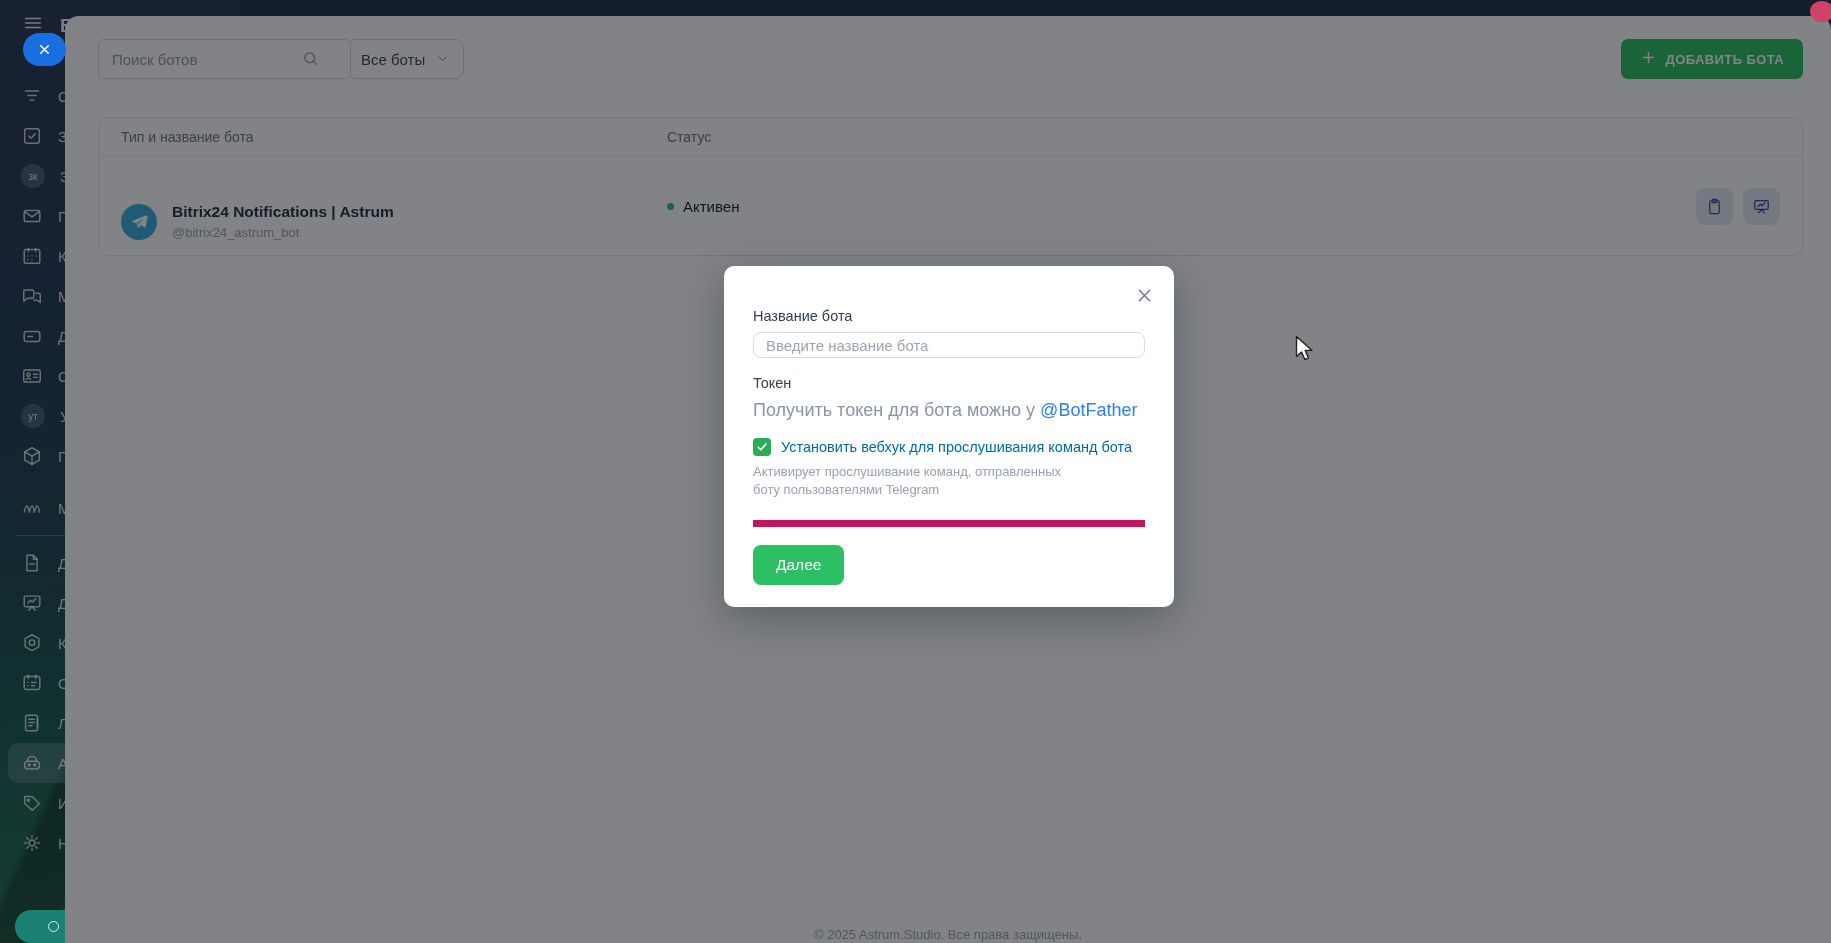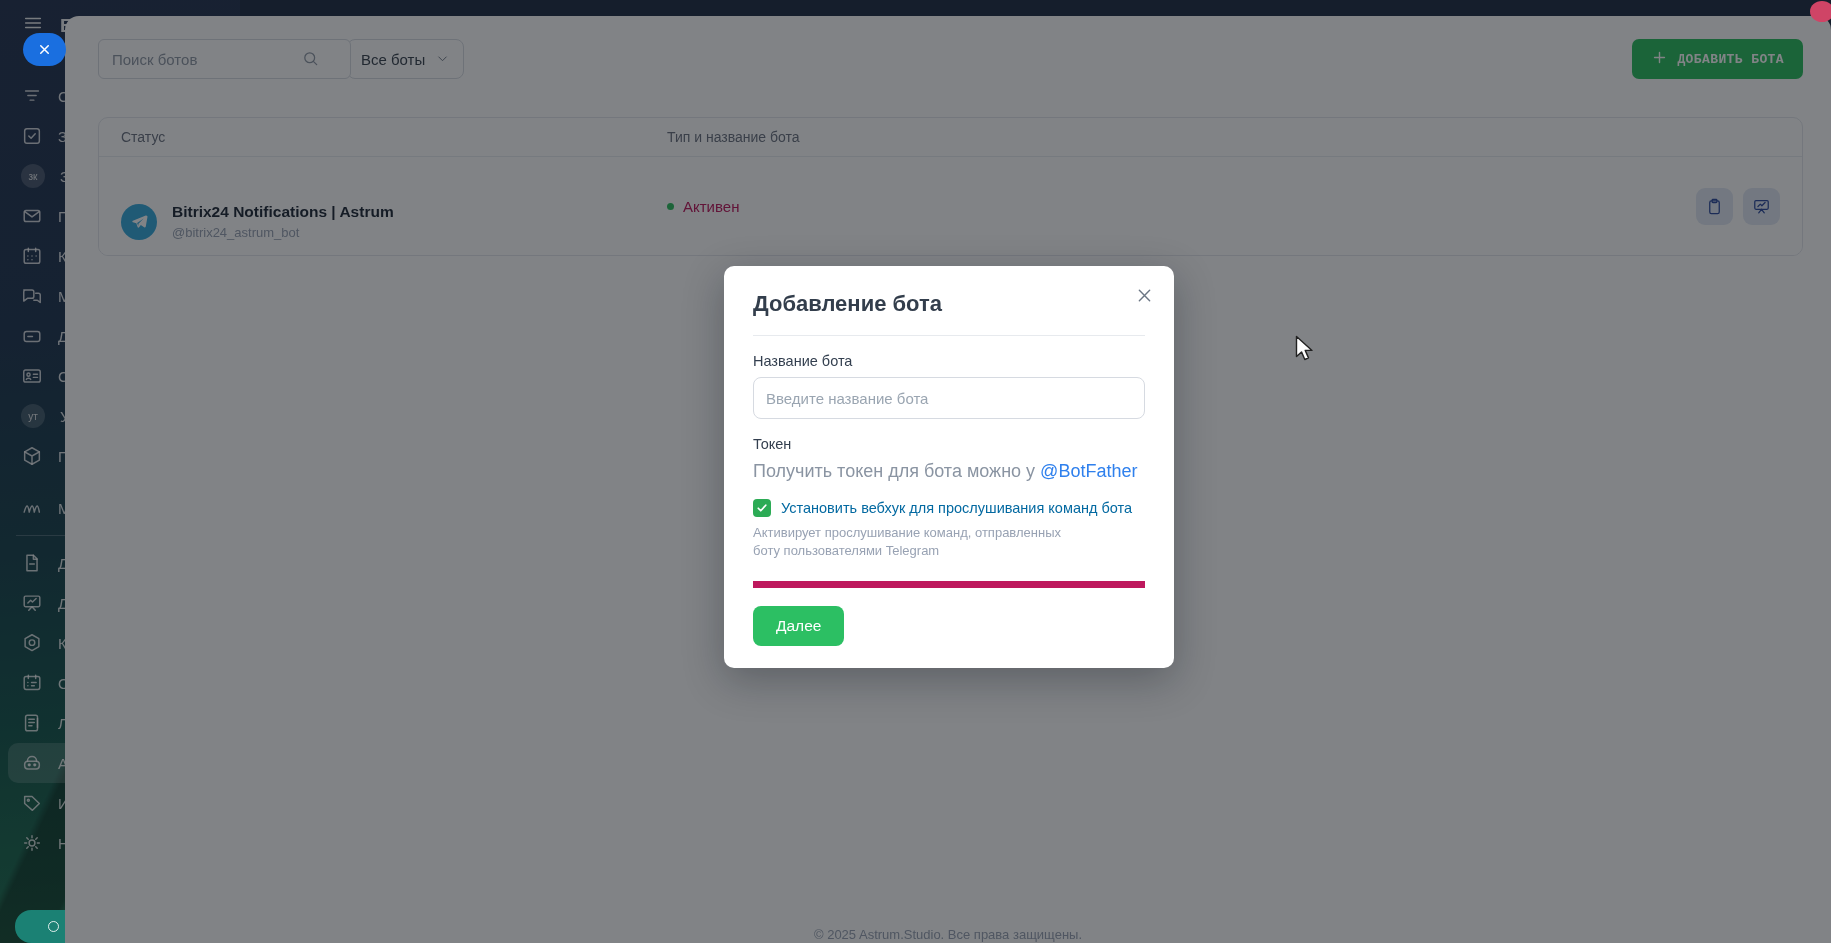--- a/index.html
+++ b/index.html
@@ -36,7 +36,7 @@
         align-items:center; gap:10px; font-size:15px; color:#39434f; cursor:pointer; background:#fff; }
   .filter .chev { color:#737d8a; margin-top:2px; }
   .add-btn { margin-left:auto; height:40px; background:#2bbf5e; border:none; border-radius:7px; color:#fff;
-        font-family:Liberation Mono, monospace; font-size:13px; font-weight:700; letter-spacing:.4px; padding:0 19px; display:flex;
+        font-family:Liberation Sans, sans-serif; font-size:13px; font-weight:700; letter-spacing:.4px; padding:0 19px; display:flex;
         align-items:center; gap:9px; cursor:pointer; }
 
   

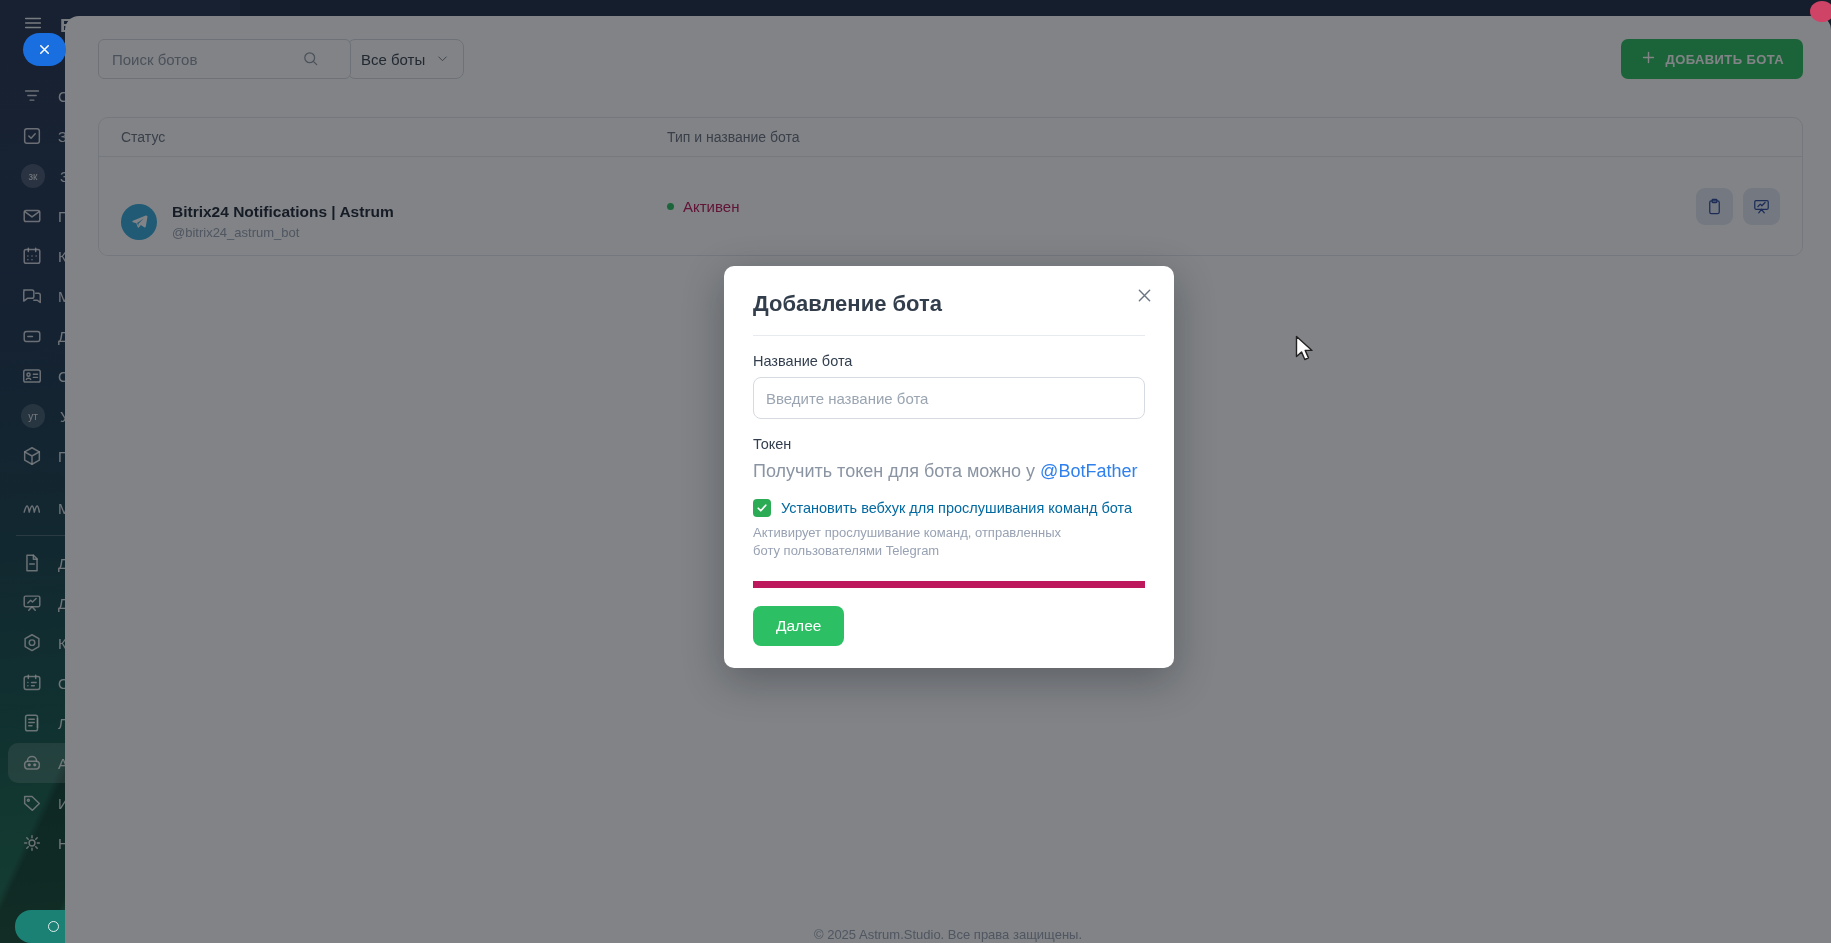--- a/index.html
+++ b/index.html
@@ -290,8 +290,8 @@
 
   <div class="table-card">
     <div class="t-head">
+      <span>Тип и название бота</span>
       <span>Статус</span>
-      <span>Тип и название бота</span>
       <span></span>
     </div>
     <div class="t-row">

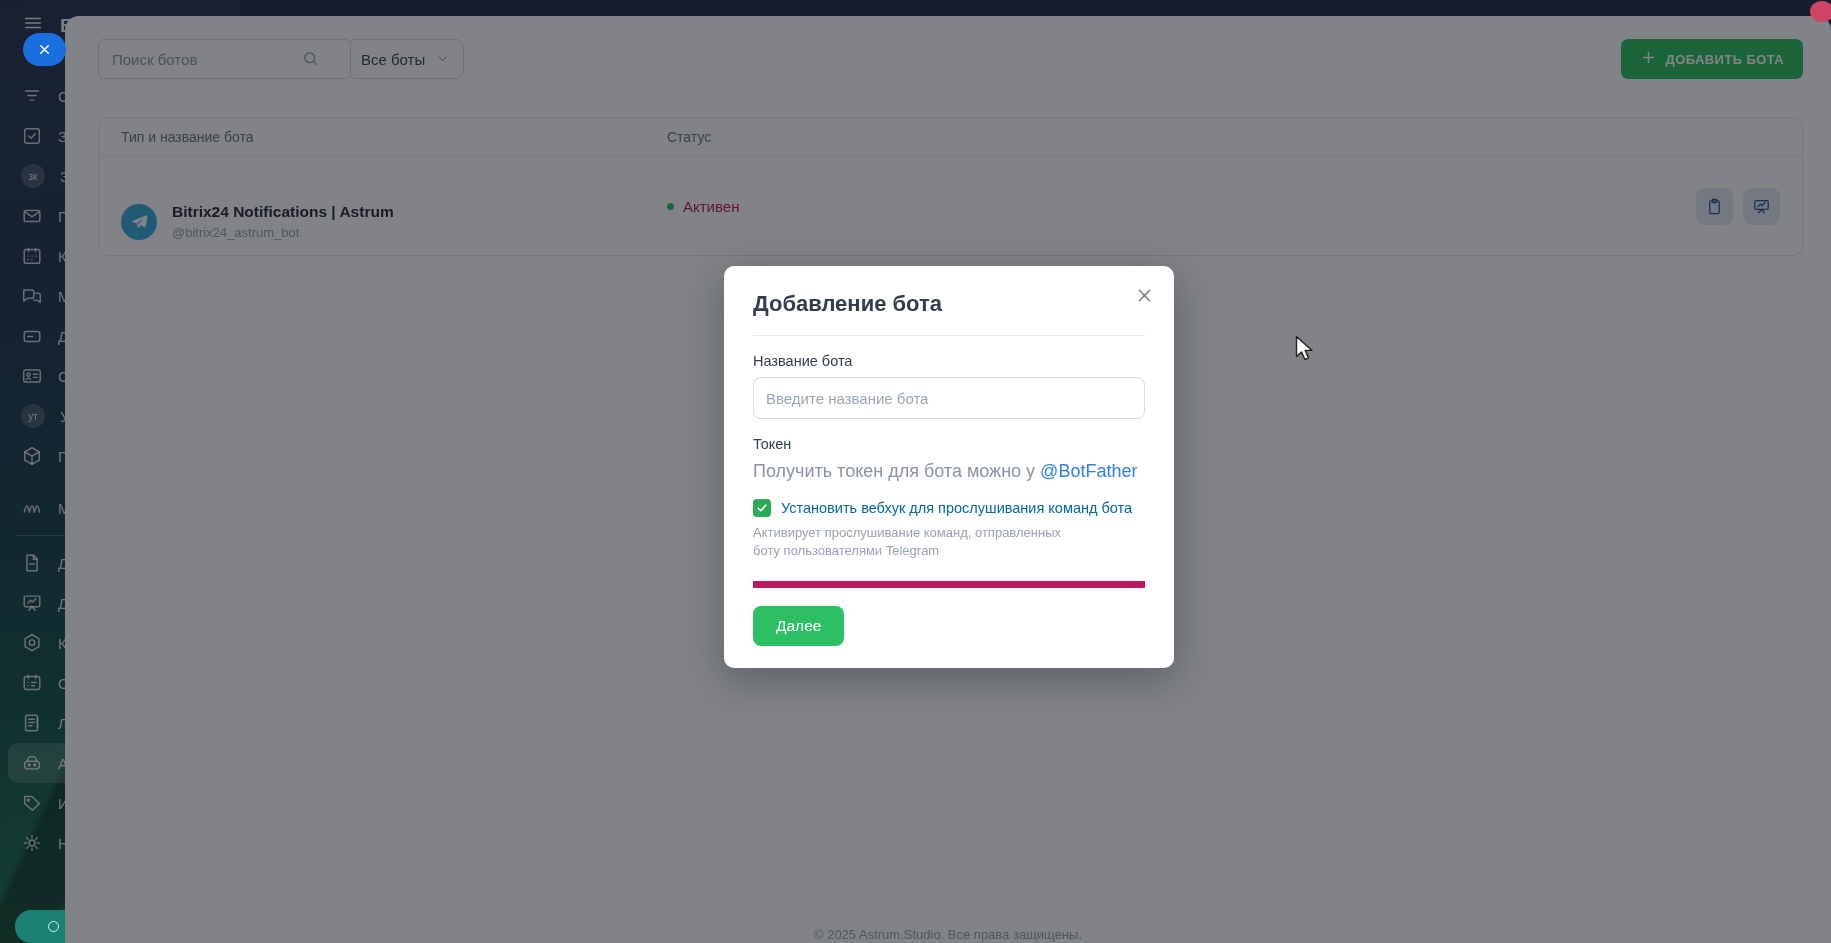--- a/index.html
+++ b/index.html
@@ -48,7 +48,7 @@
   .tg-avatar { width:36px; height:36px; border-radius:50%; background:#35a9dc; display:flex; align-items:center; justify-content:center; }
   .bot-name { font-size:15.5px; font-weight:700; color:#1f2937; }
   .bot-handle { font-size:13px; color:#98a2b3; margin-top:4px; }
-  .status { display:flex; align-items:center; gap:9px; font-size:15px; color:#be185d; }
+  .status { display:flex; align-items:center; gap:9px; font-size:15px; color:#0f172a; }
   .dot { width:7px; height:7px; border-radius:50%; background:#2cbf5e; }
   .row-actions { display:flex; gap:10px; }
   .act-btn { width:37px; height:37px; border:none; border-radius:9px; background:#e2e9f4; color:#2c4a9e;

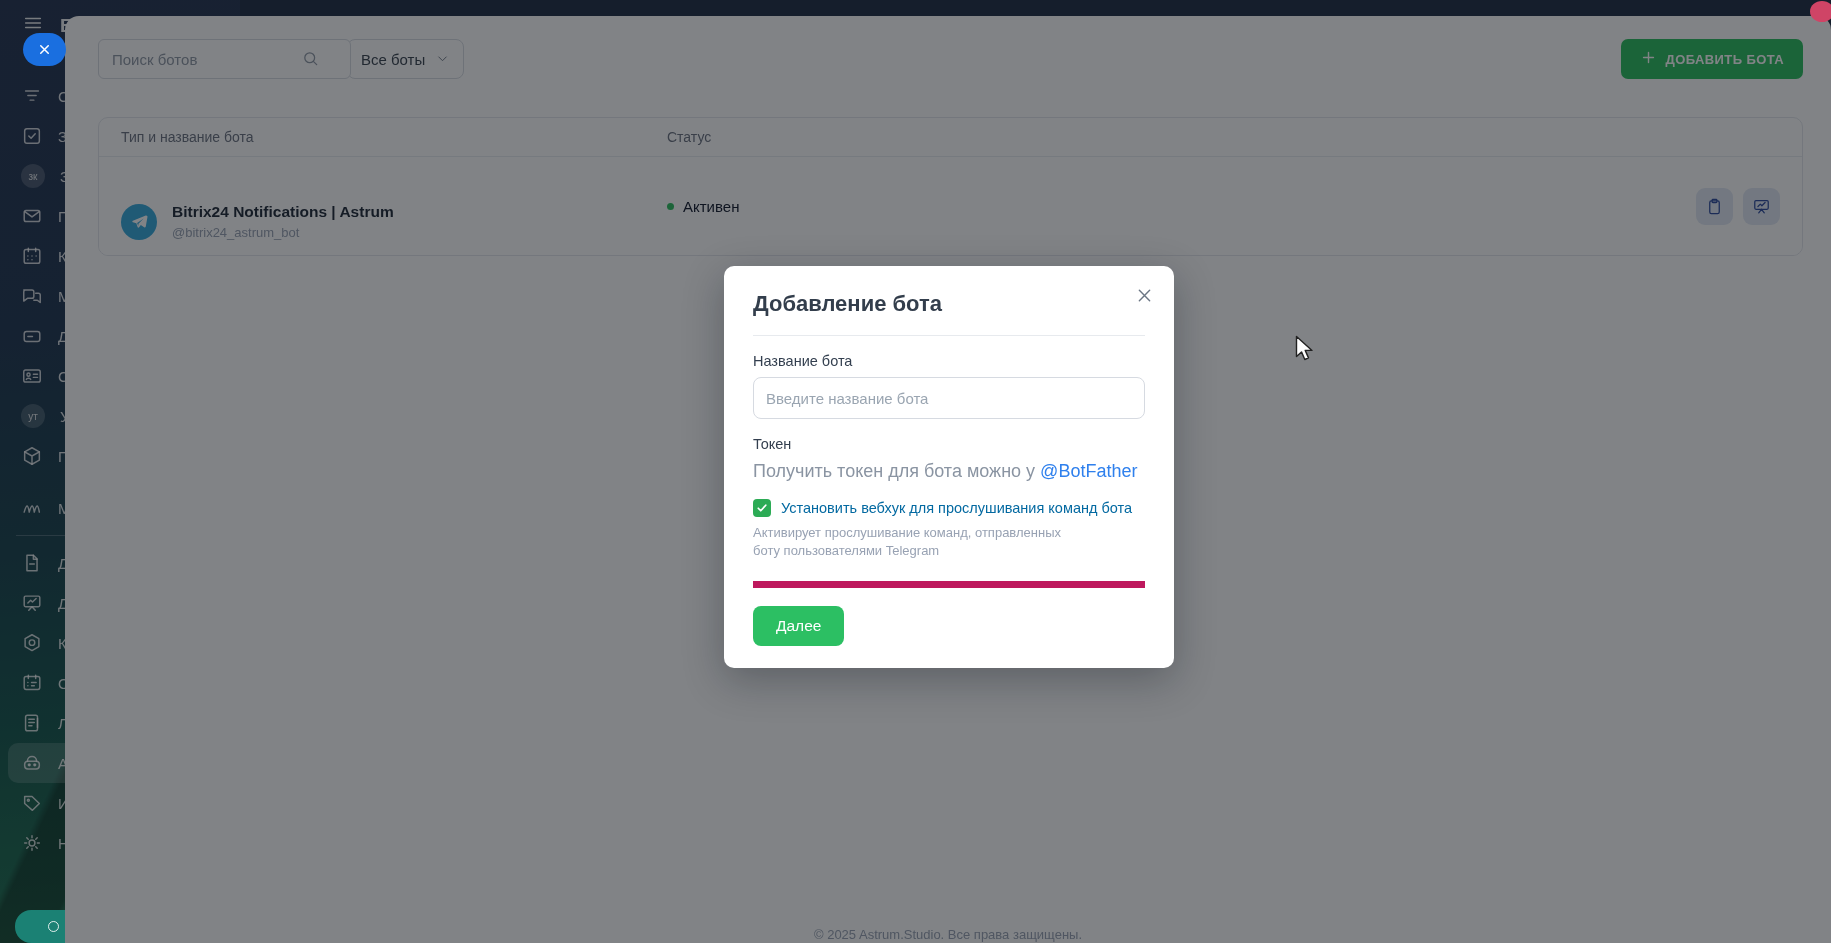--- a/index.html
+++ b/index.html
@@ -338,7 +338,6 @@
         <path d="M5.5 5.5l13 13M18.5 5.5l-13 13"></path>
       </svg>
   </button>
-  <div class="modal-title">Добавление бота</div>
 
   <div class="fld-label">Название бота</div>
   <input class="fld-input" type="text" placeholder="Введите название бота" style="">

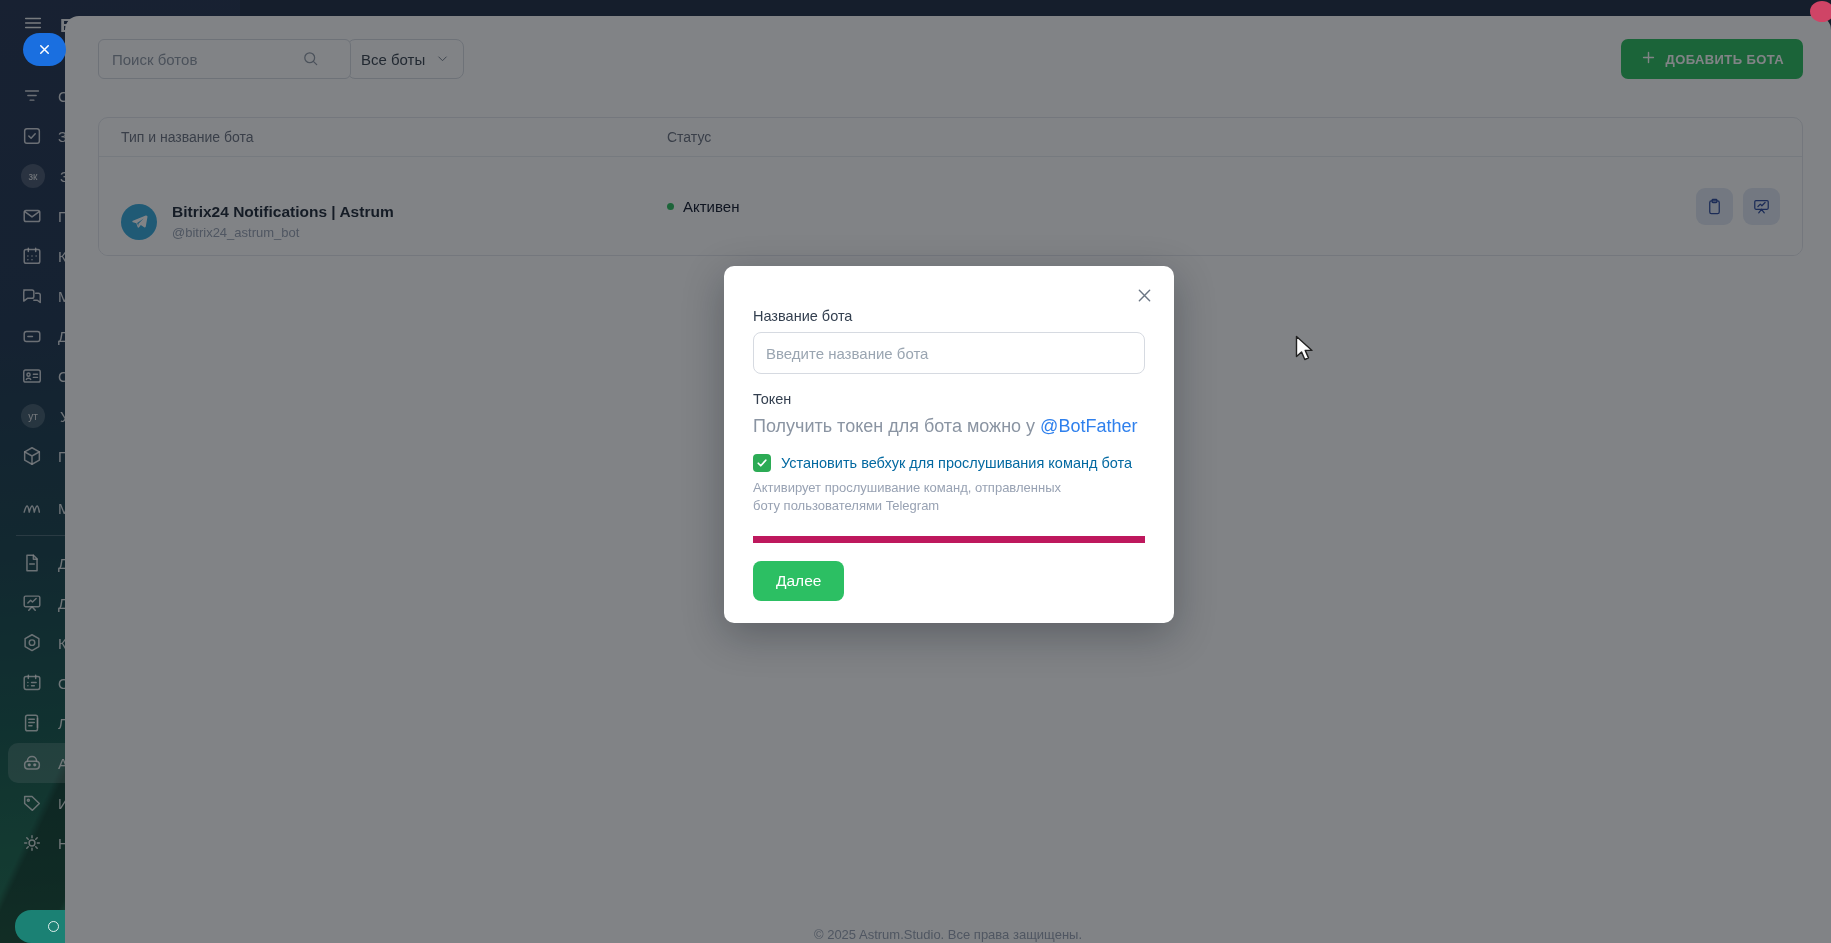--- a/index.html
+++ b/index.html
@@ -64,7 +64,7 @@
   .modal-close { position:absolute; top:16px; right:17px; width:26px; height:26px; border:none; background:none;
         color:#6b7684; cursor:pointer; display:flex; align-items:center; justify-content:center; }
   .fld-label { font-size:14.5px; color:#333f4f; margin:17px 0 8px; }
-  .fld-input { width:100%; height:42px; border:1px solid #d6dae1; border-radius:8px; padding:0 12px; font-size:15px;
+  .fld-input { width:100%; height:26px; border:1px solid #d6dae1; border-radius:8px; padding:0 12px; font-size:15px;
         font-family:inherit; color:#2f3a48; outline:none; }
   .fld-input::placeholder { color:#9aa5b1; }
   .hint { font-size:18px; color:#8a94a2; margin-top:9px; }

